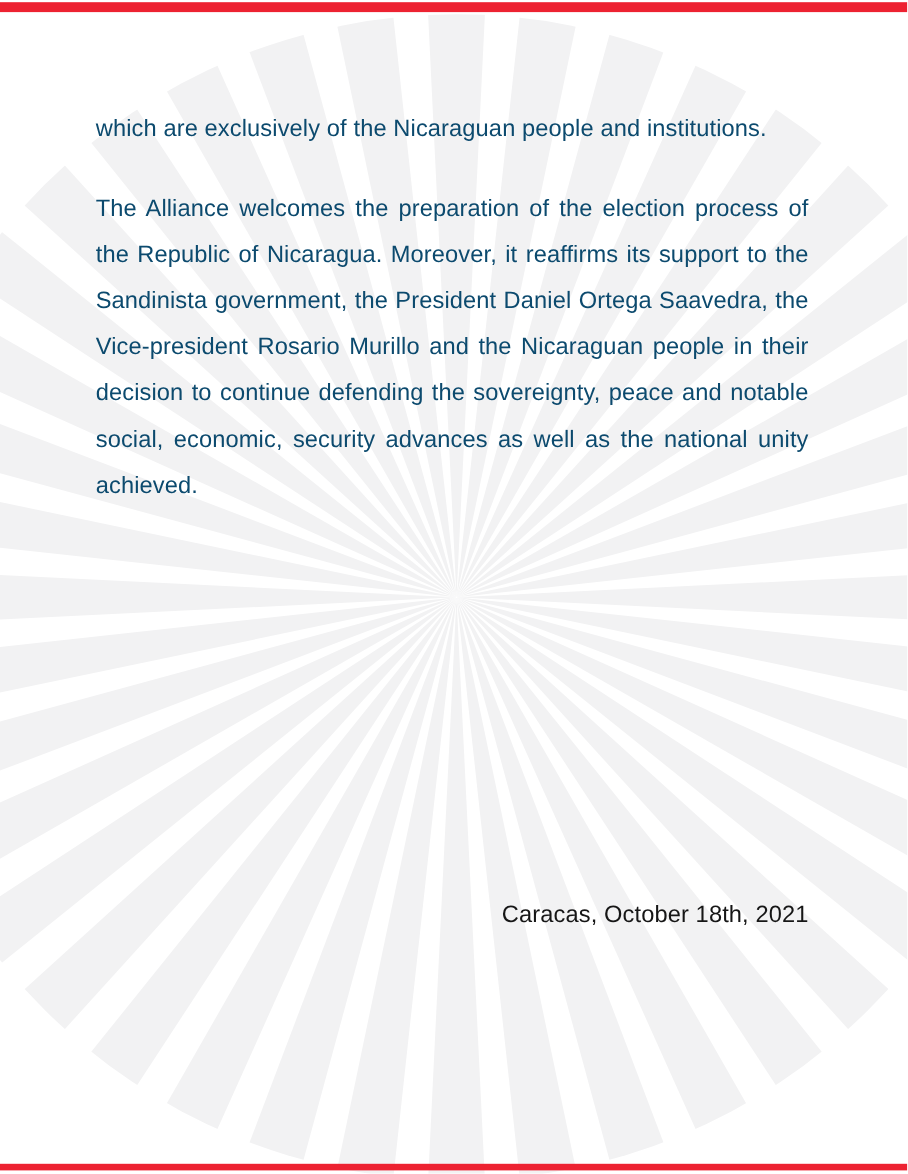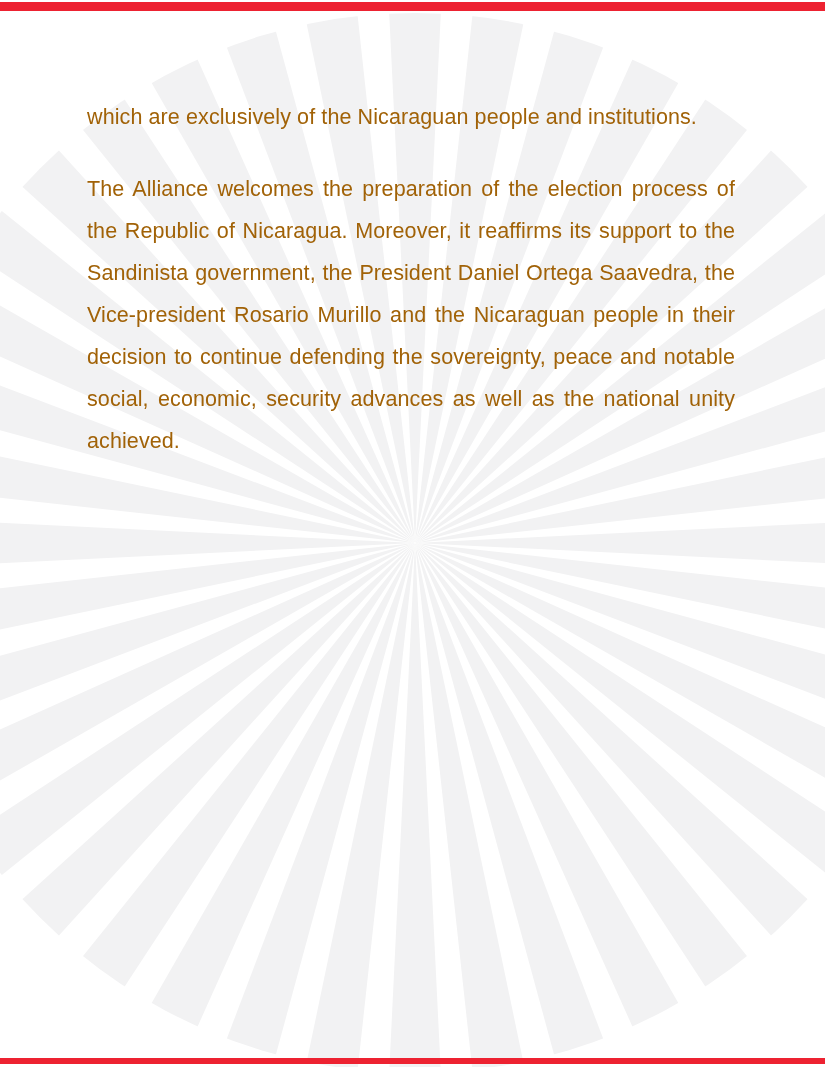--- a/index.html
+++ b/index.html
@@ -57,7 +57,7 @@
     margin: 0 0 30px 0;
     font-size: 21.5px;
     line-height: 42px;
-    color: #a16207;
+    color: #0c4a6e;
     text-align: justify;
     text-justify: inter-word;
     letter-spacing: 0.1px;

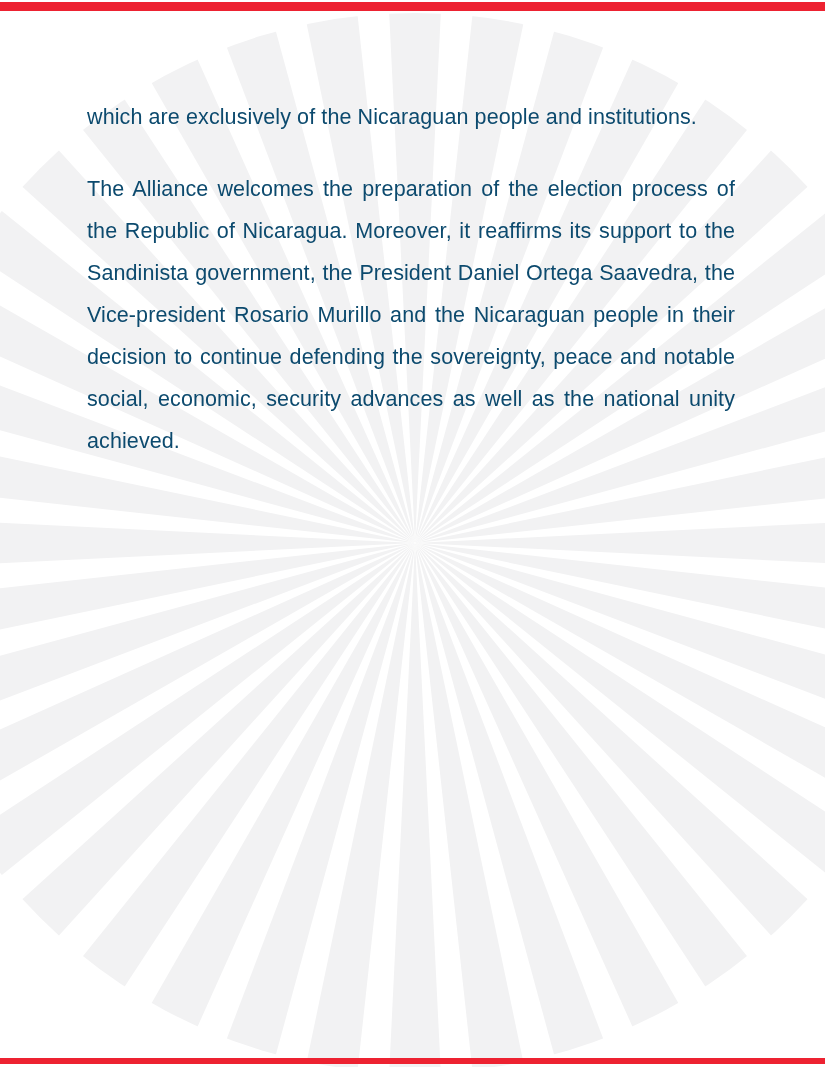--- a/index.html
+++ b/index.html
@@ -144,6 +144,7 @@
     <p class="para last-line-natural">The Alliance welcomes the preparation of the election process of the Republic of Nicaragua. Moreover, it reaffirms its support to the Sandinista government, the President Daniel Ortega Saavedra, the Vice-president Rosario Murillo and the Nicaraguan people in their decision to continue defending the sovereignty, peace and notable social, economic, security advances as well as the national unity achieved.</p>
   </div>
 
+  <div class="signoff">Caracas, October 18th, 2021</div>
 
   <div class="rule rule-bottom" style="background: rgb(237, 34, 49);"></div>
 

